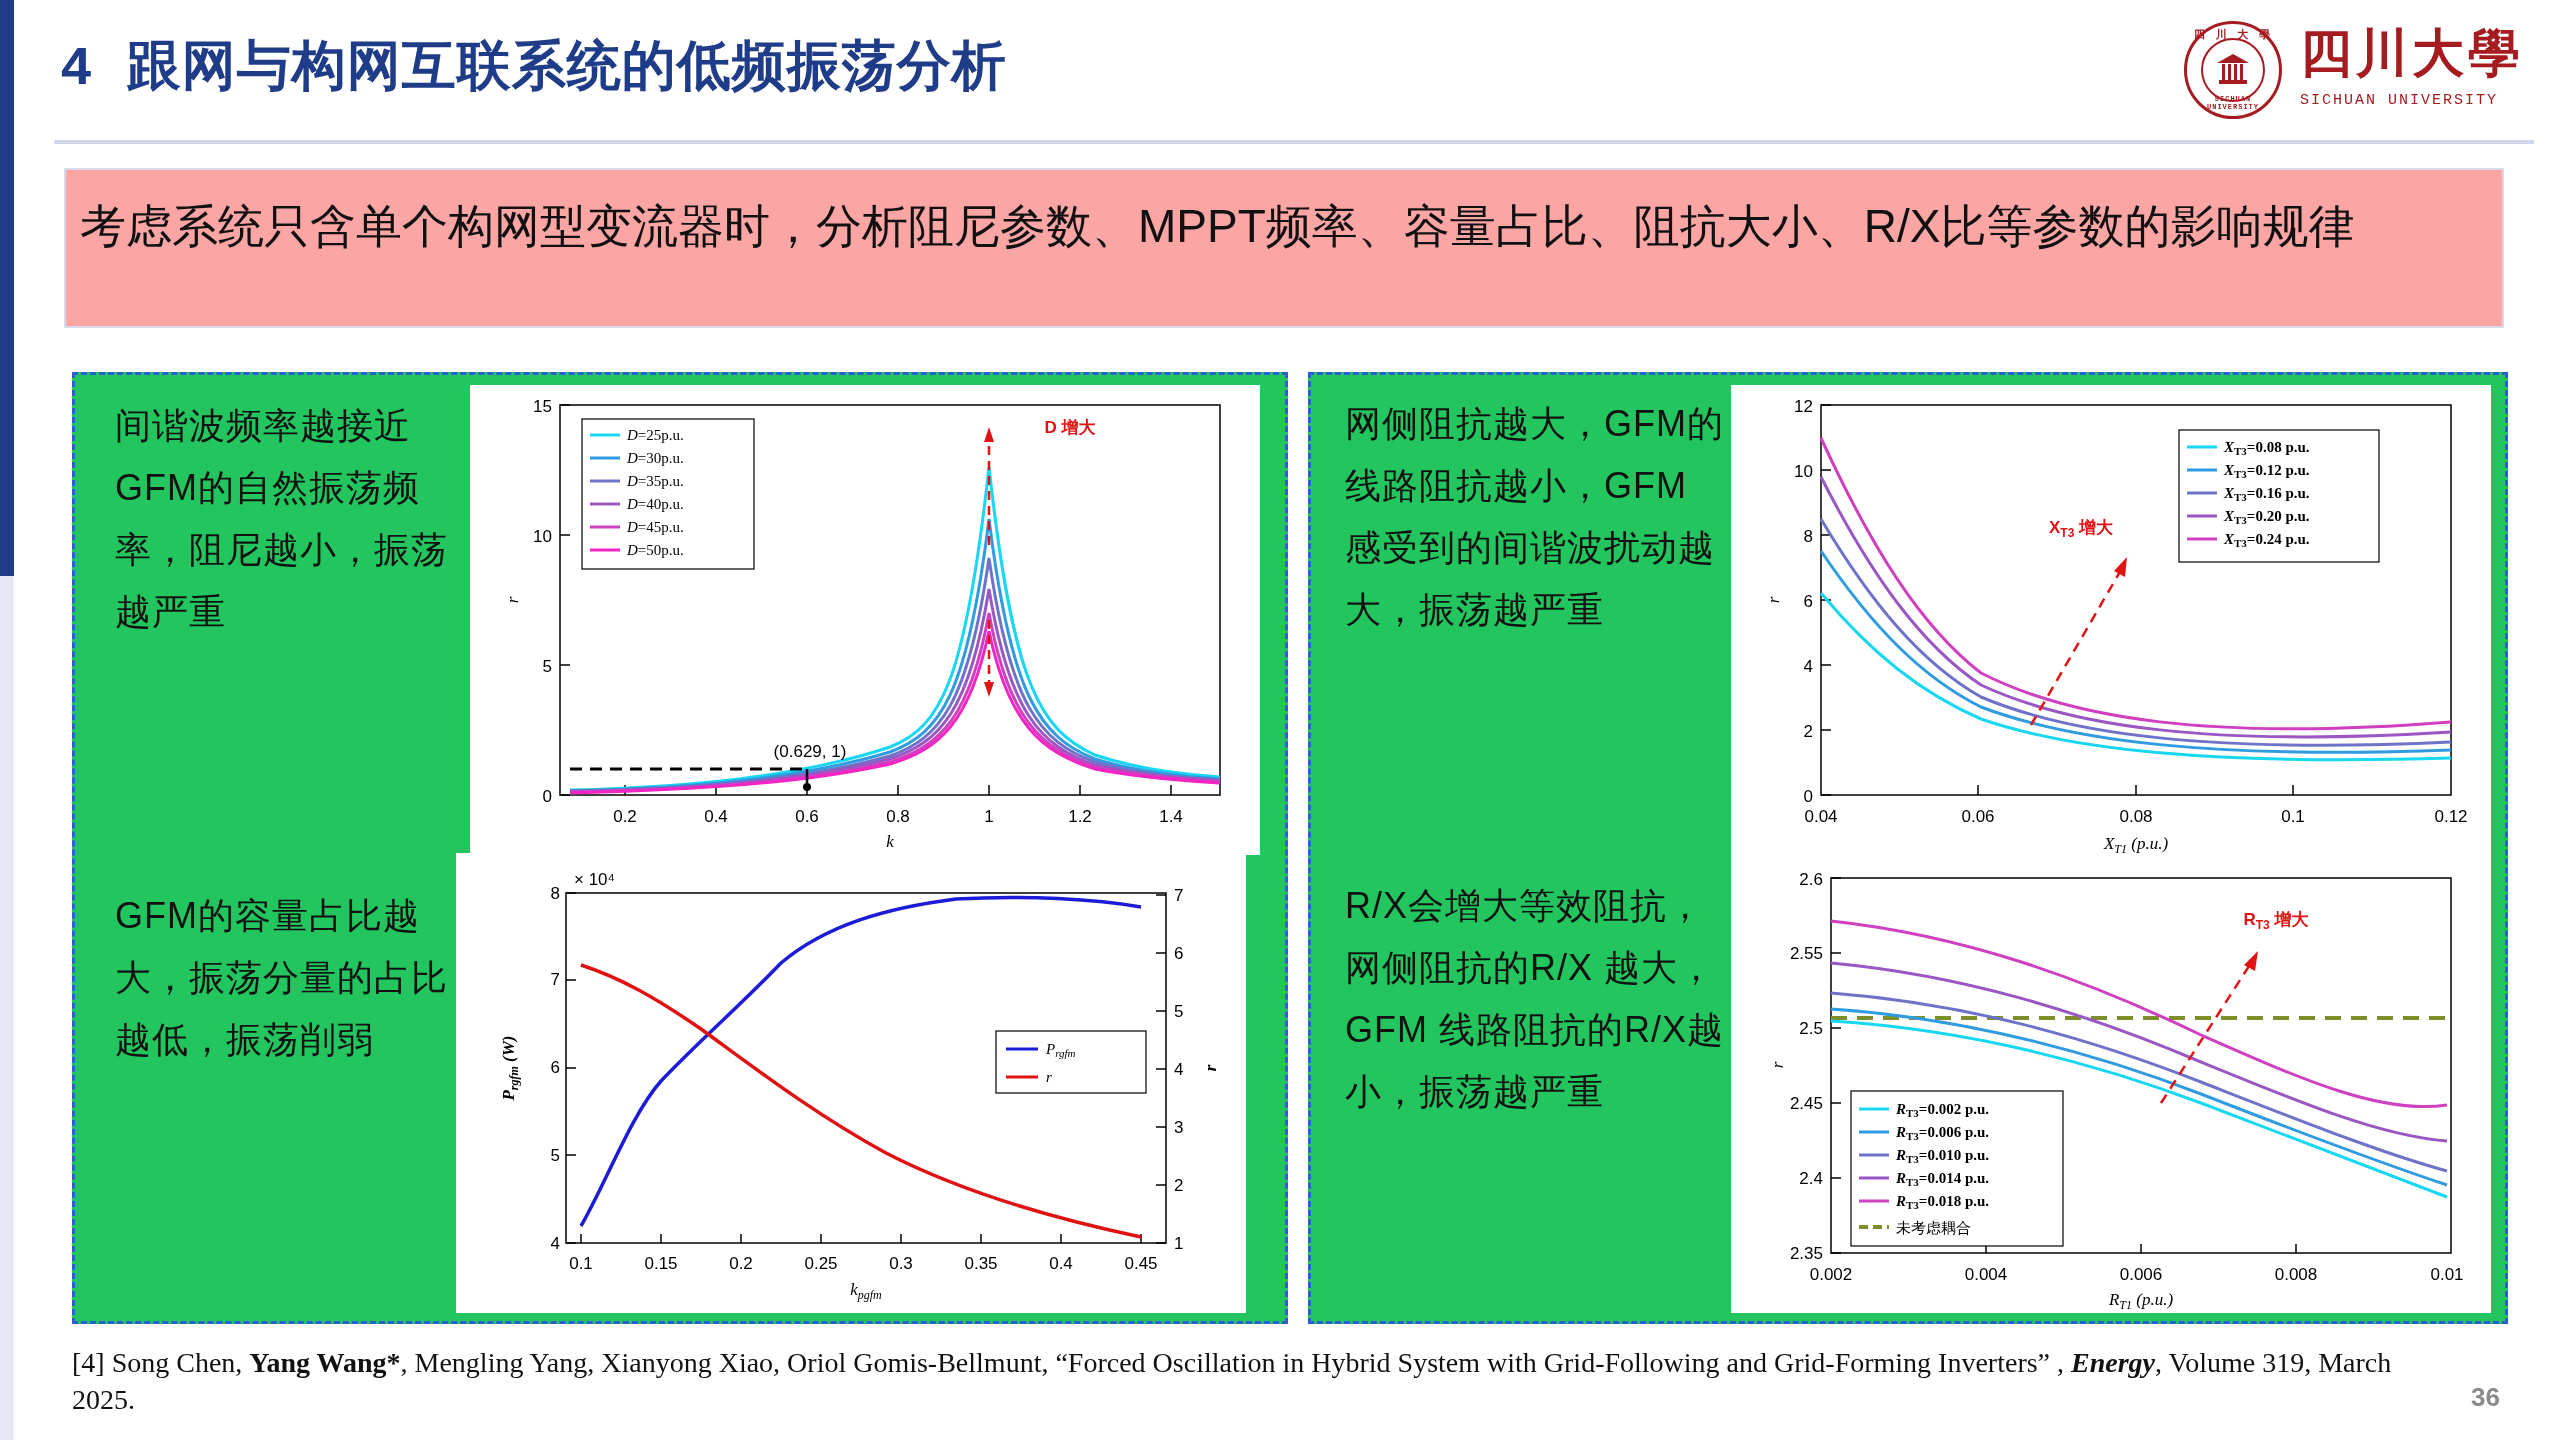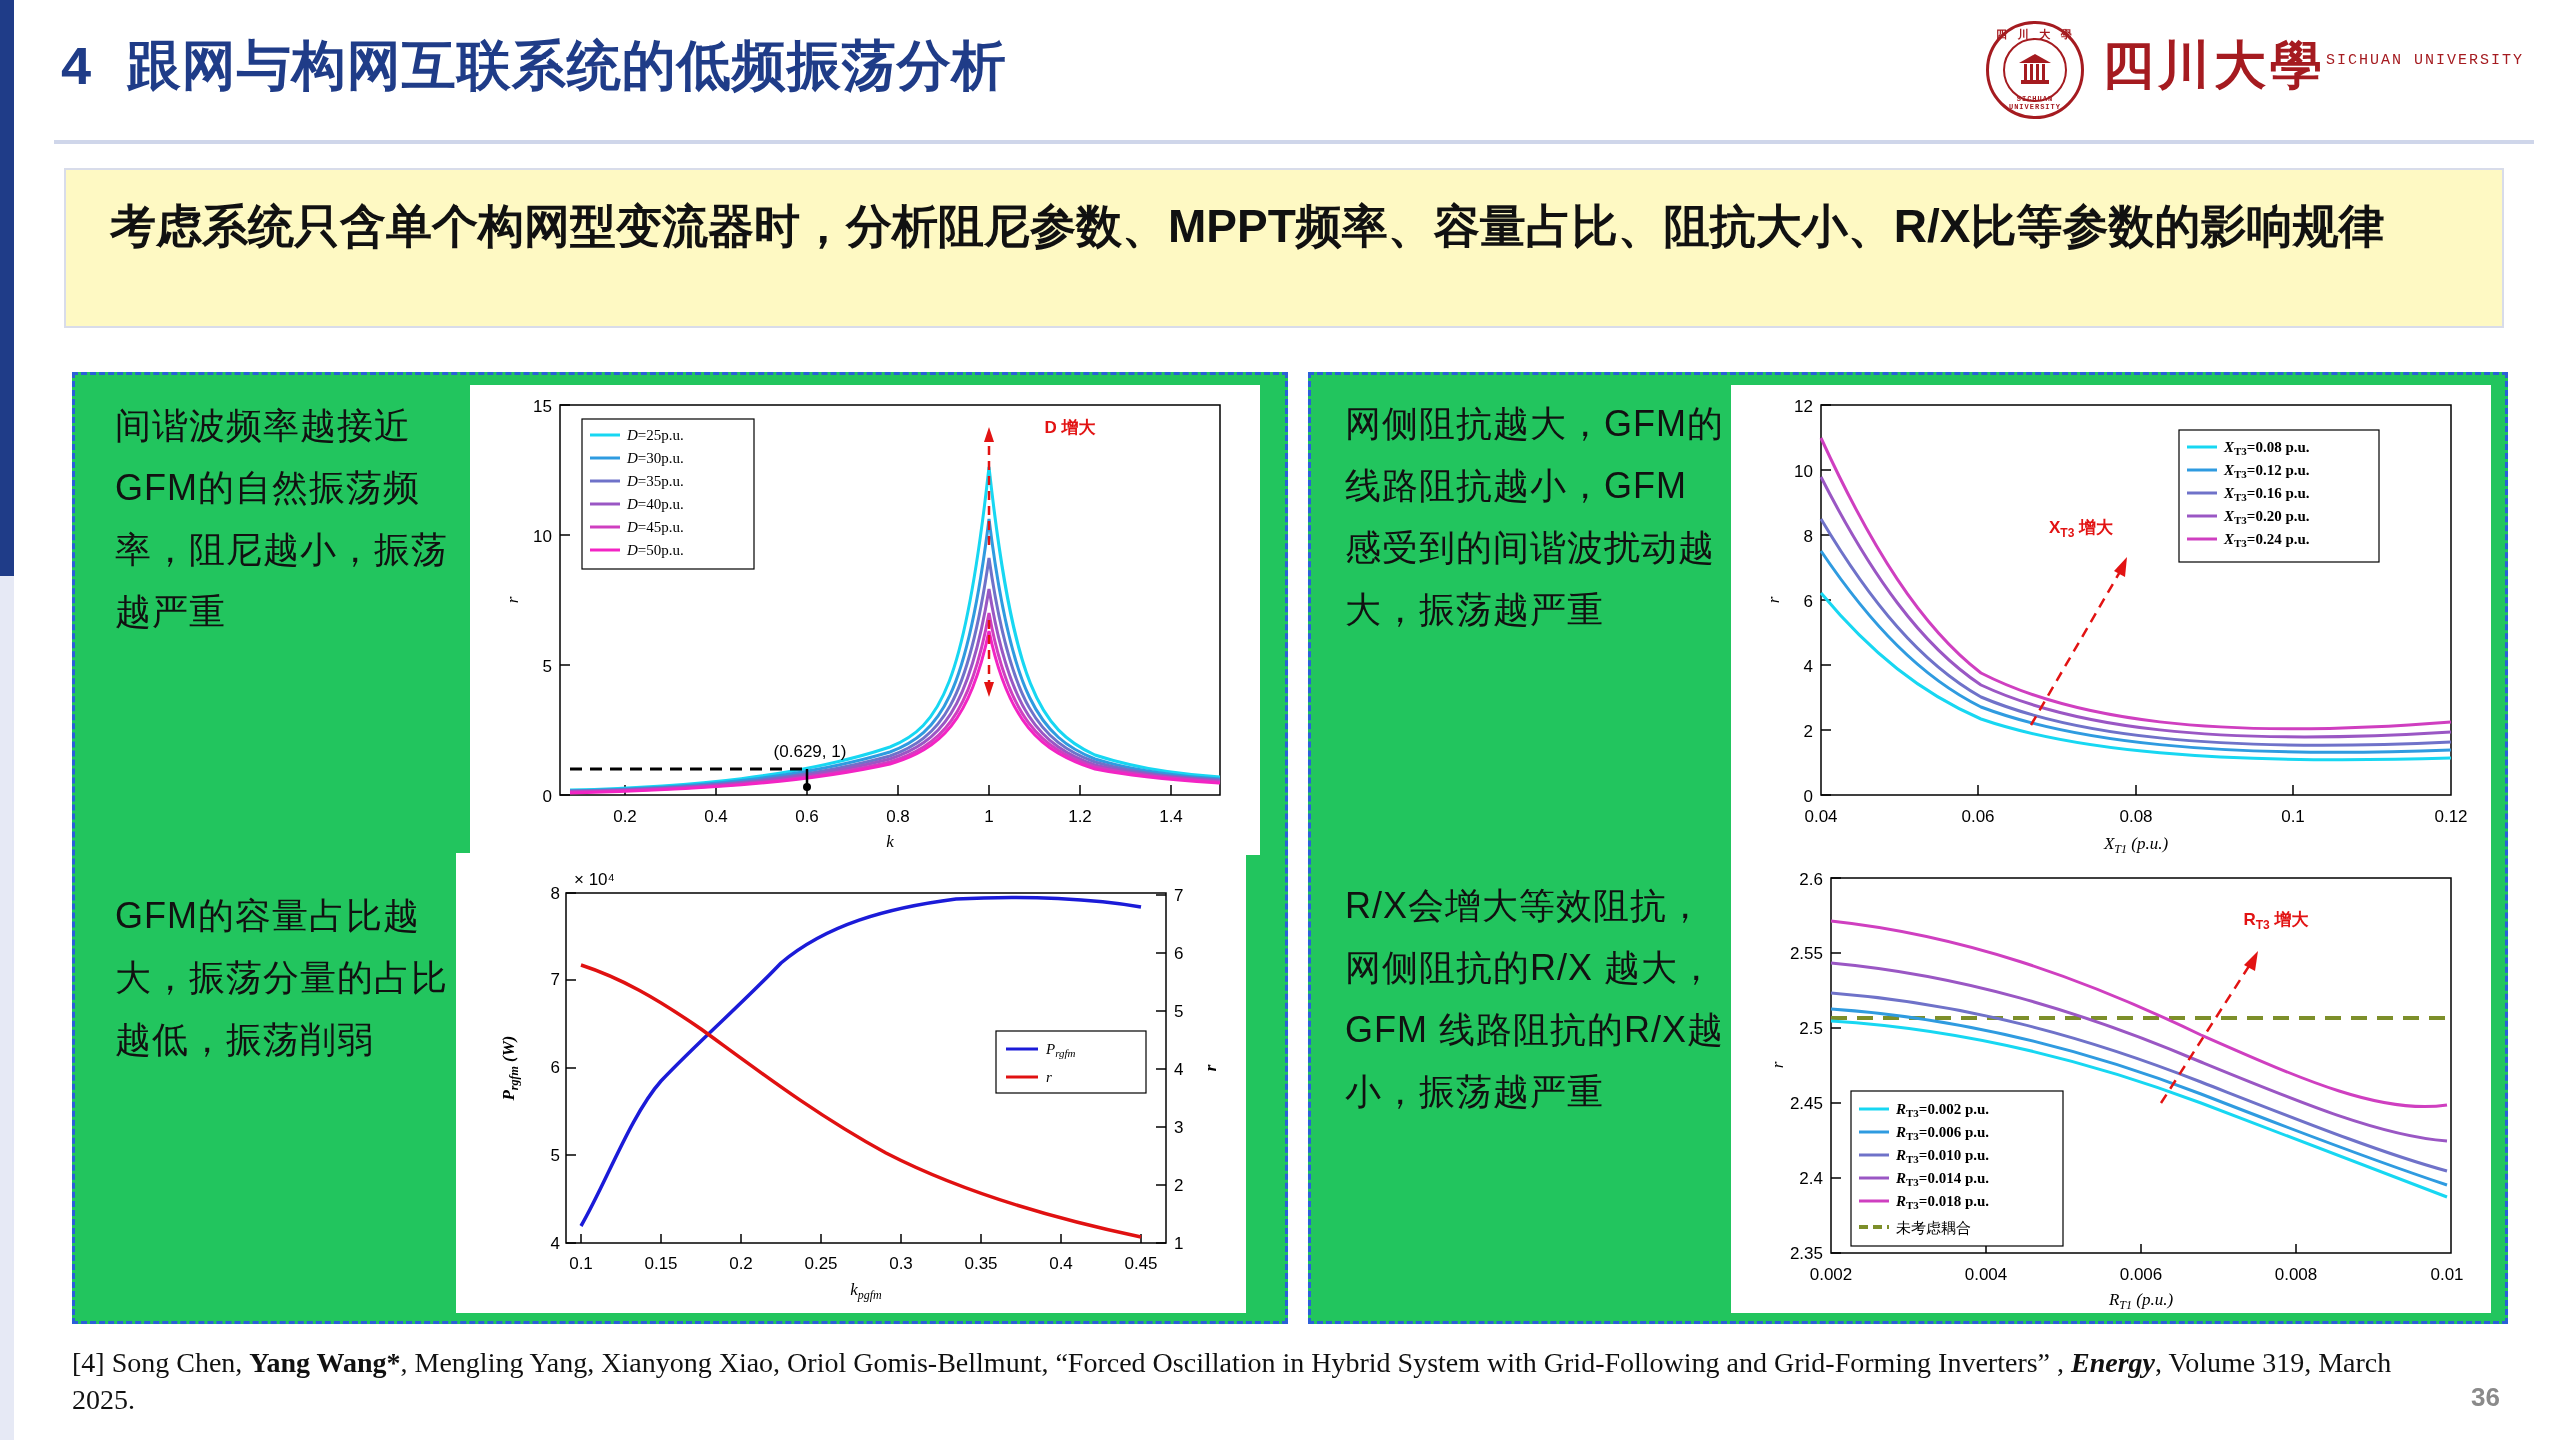--- a/index.html
+++ b/index.html
@@ -46,7 +46,7 @@
   .logo-seal .ring-bot{
     position:absolute;bottom:5px;left:0;width:92px;text-align:center;font-size:7px;letter-spacing:1px;
   }
-  .logo-text{display:flex;align-items:flex-start;}
+  .logo-text{display:flex;flex-direction:column;align-items:flex-start;}
   .logo-cn{font-size:52px;color:#a51b20;font-weight:bold;letter-spacing:4px;line-height:1;}
   .logo-en{font-size:15px;color:#a51b20;letter-spacing:2px;margin-top:8px;}
   

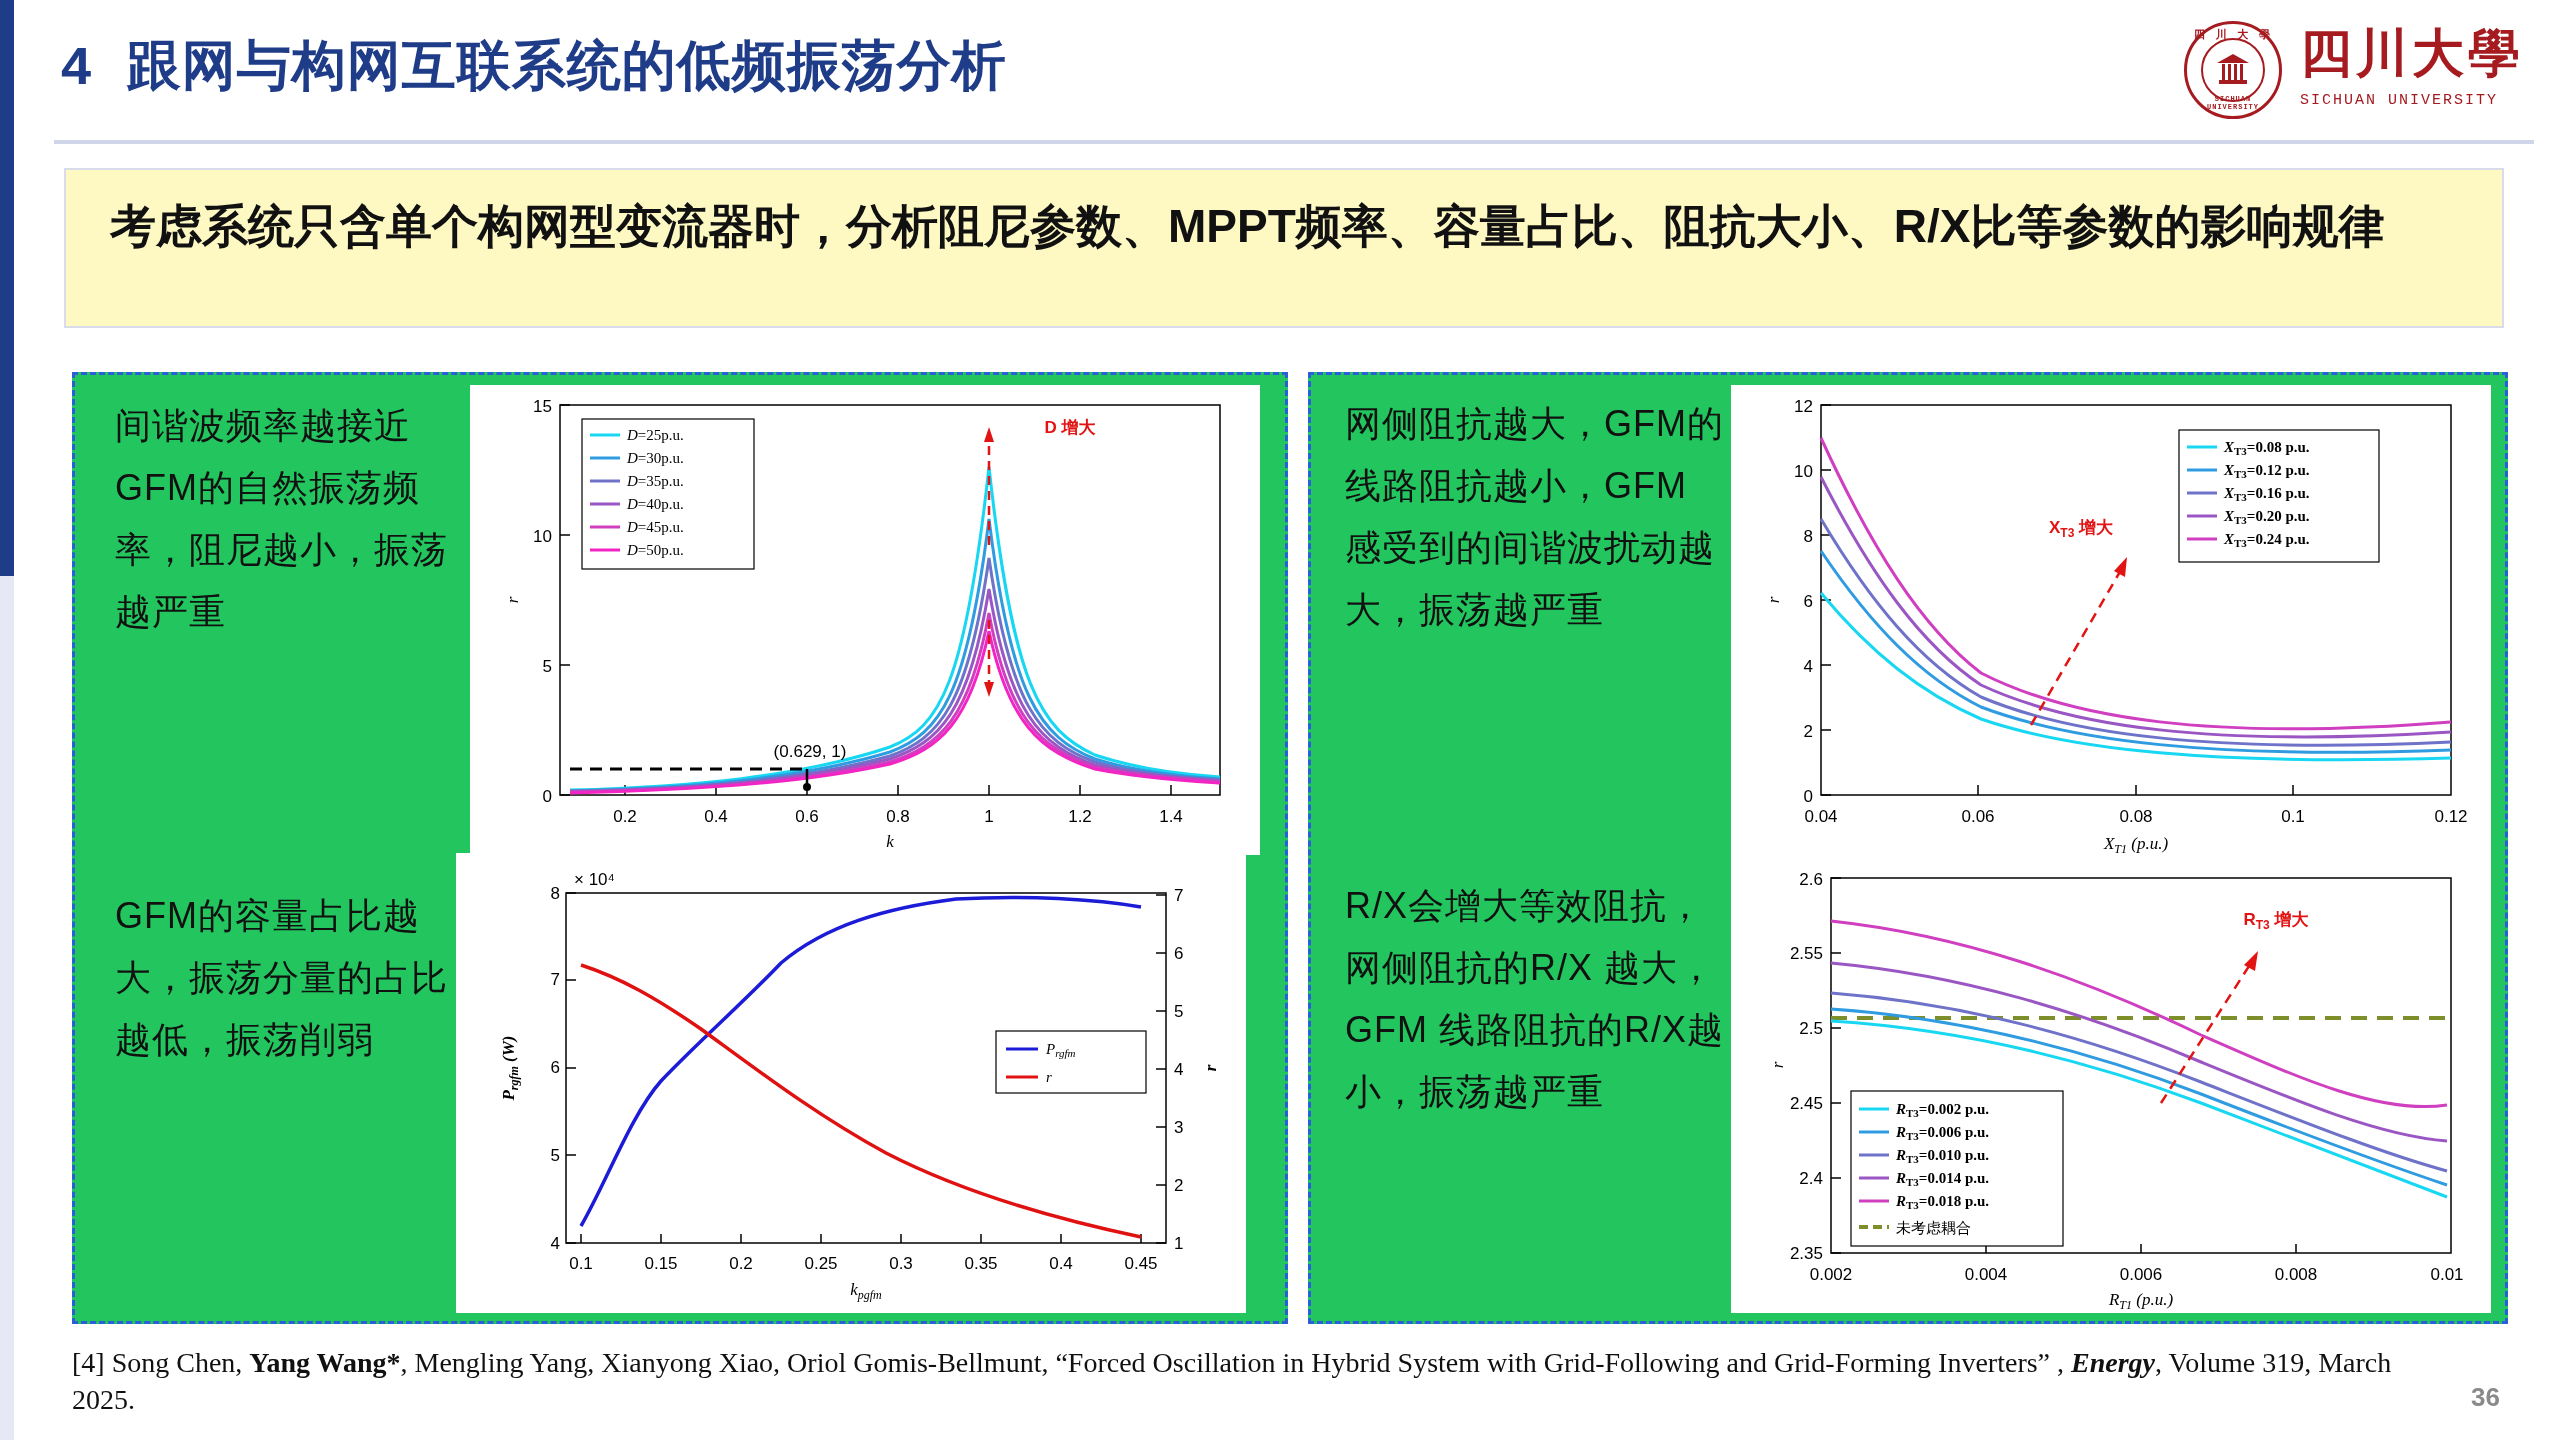--- a/index.html
+++ b/index.html
@@ -52,9 +52,9 @@
   
   .statement{
     position:absolute;left:64px;top:168px;width:2440px;min-height:160px;
-    background:#fef9c3;border:2px solid #d8dcea;
-    padding:24px 44px;box-sizing:border-box;
-    font-size:46px;font-weight:bold;color:#111;line-height:1.42;
+    background:#fca5a5;border:2px solid #d8dcea;
+    padding:24px 14px;box-sizing:border-box;
+    font-size:46px;font-weight:normal;color:#111;line-height:1.42;
   }
   
   .panel{

